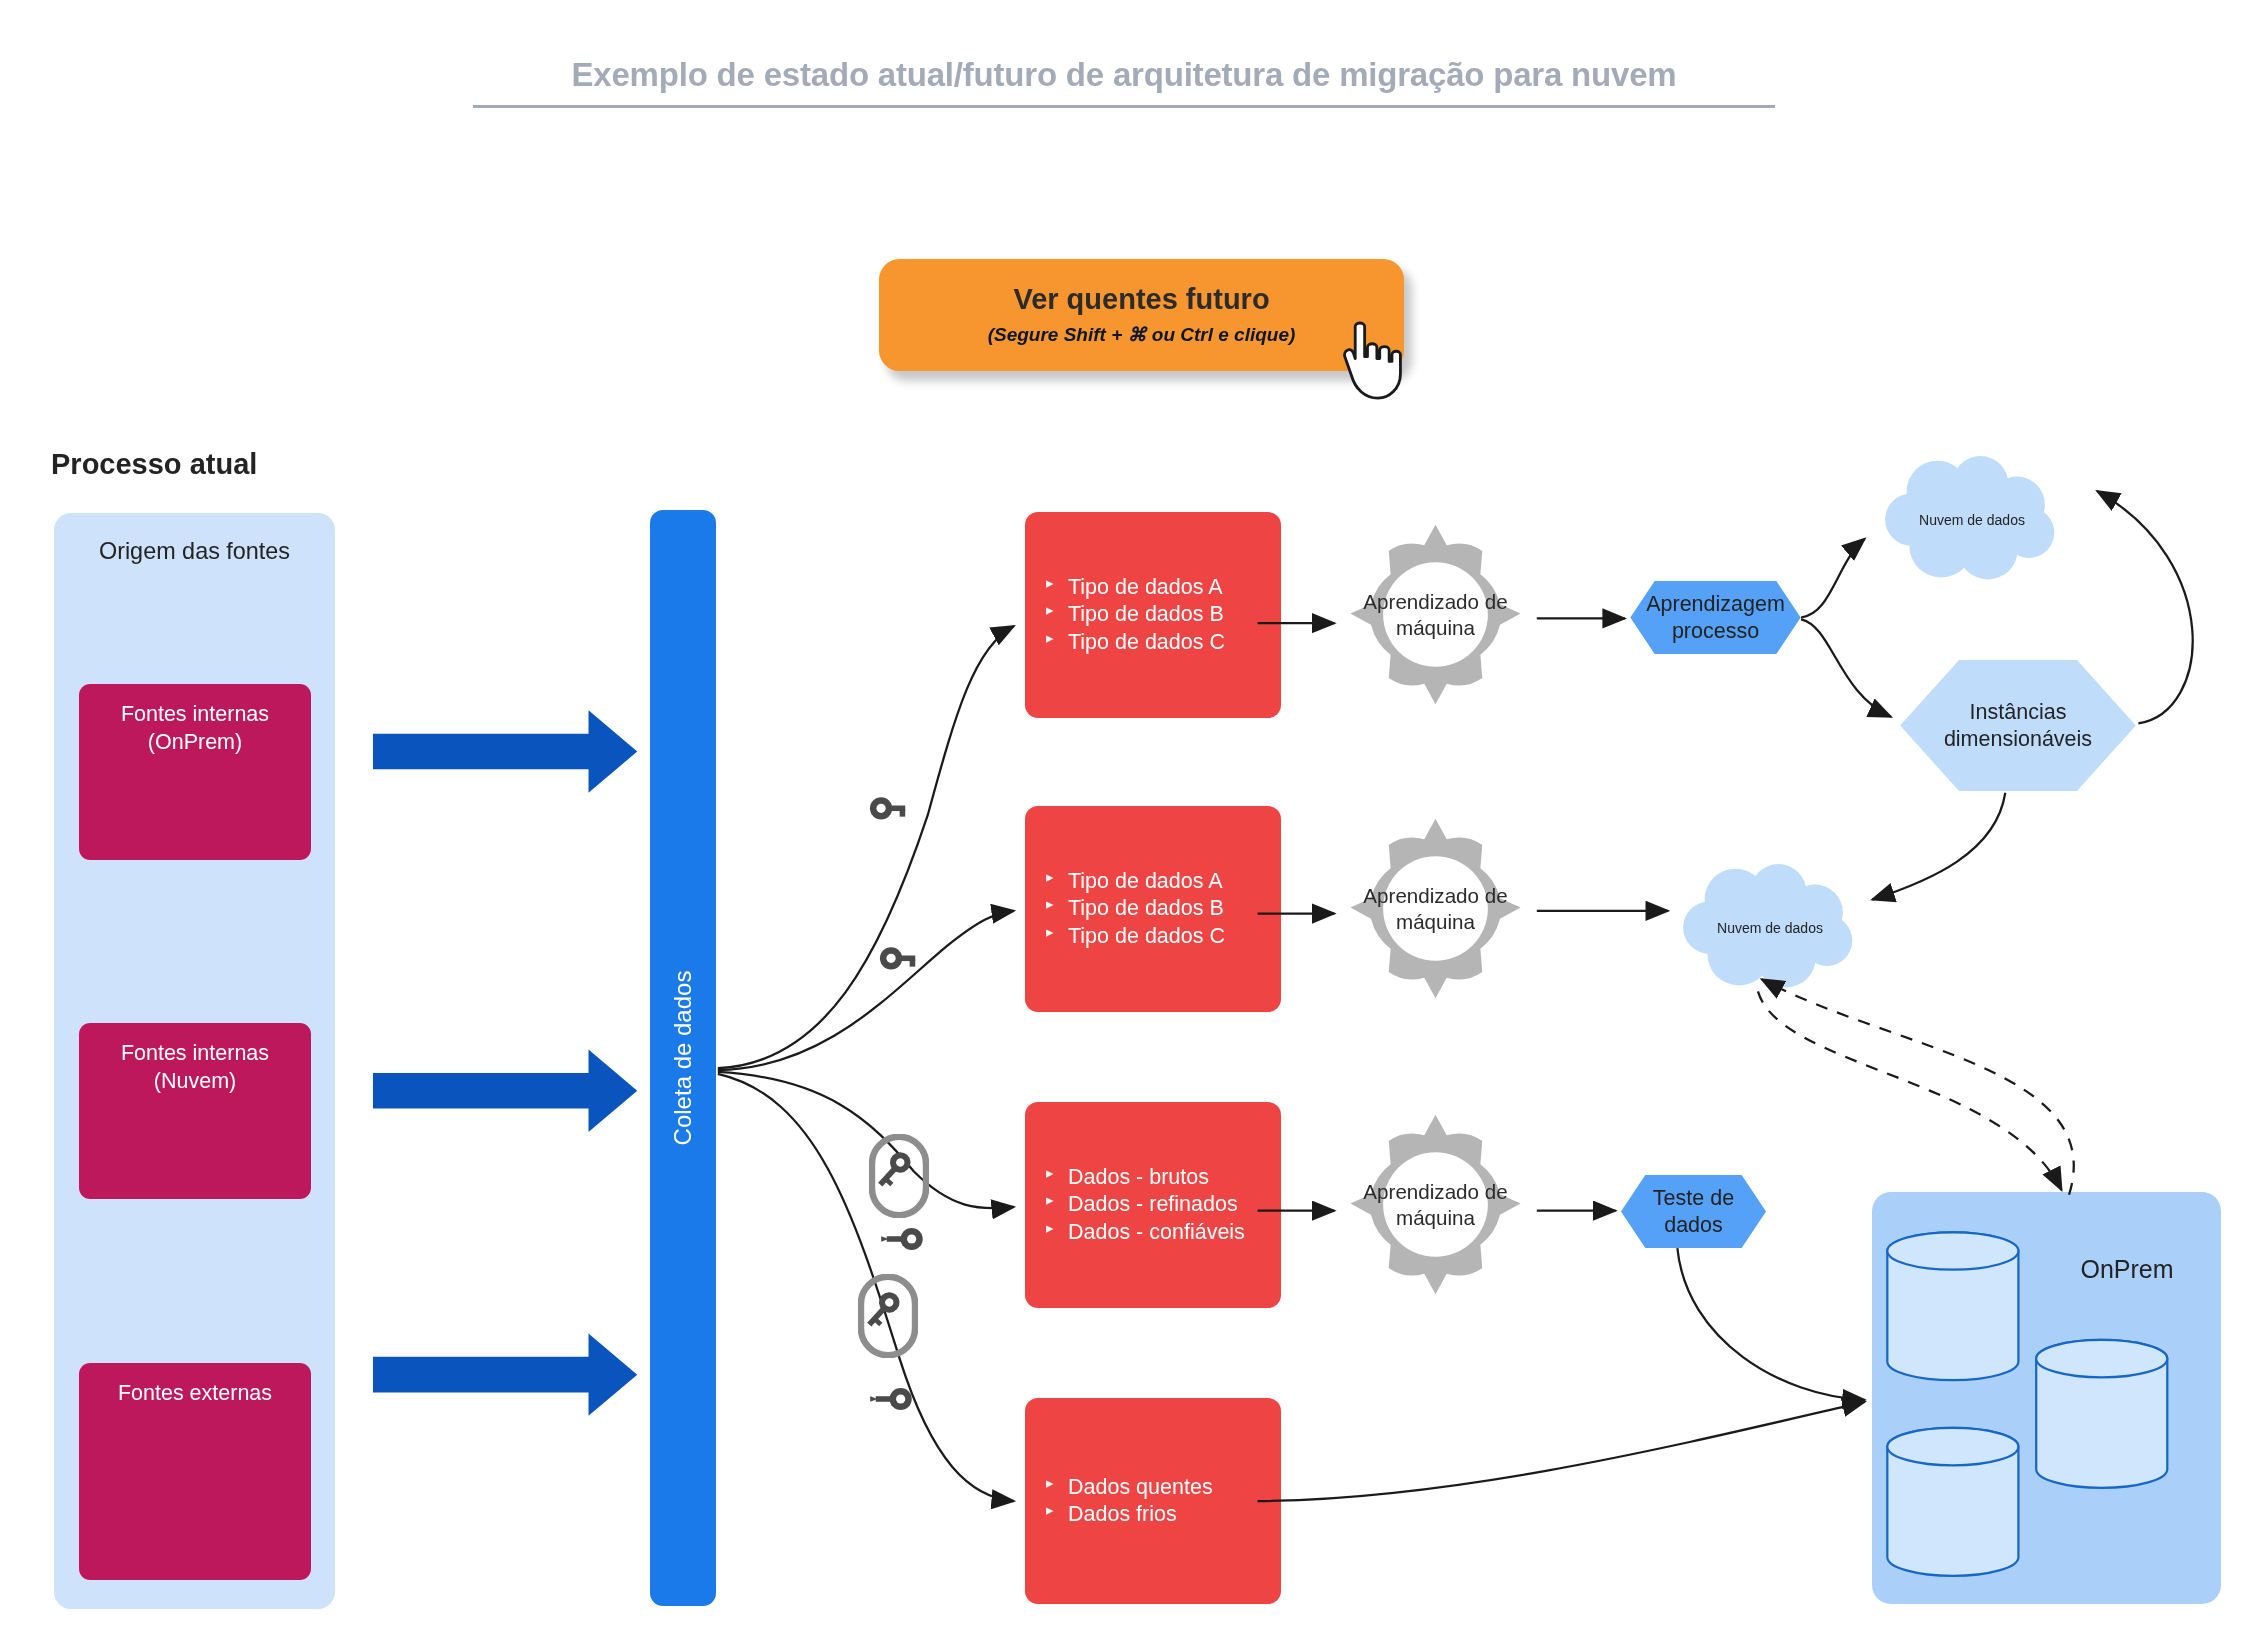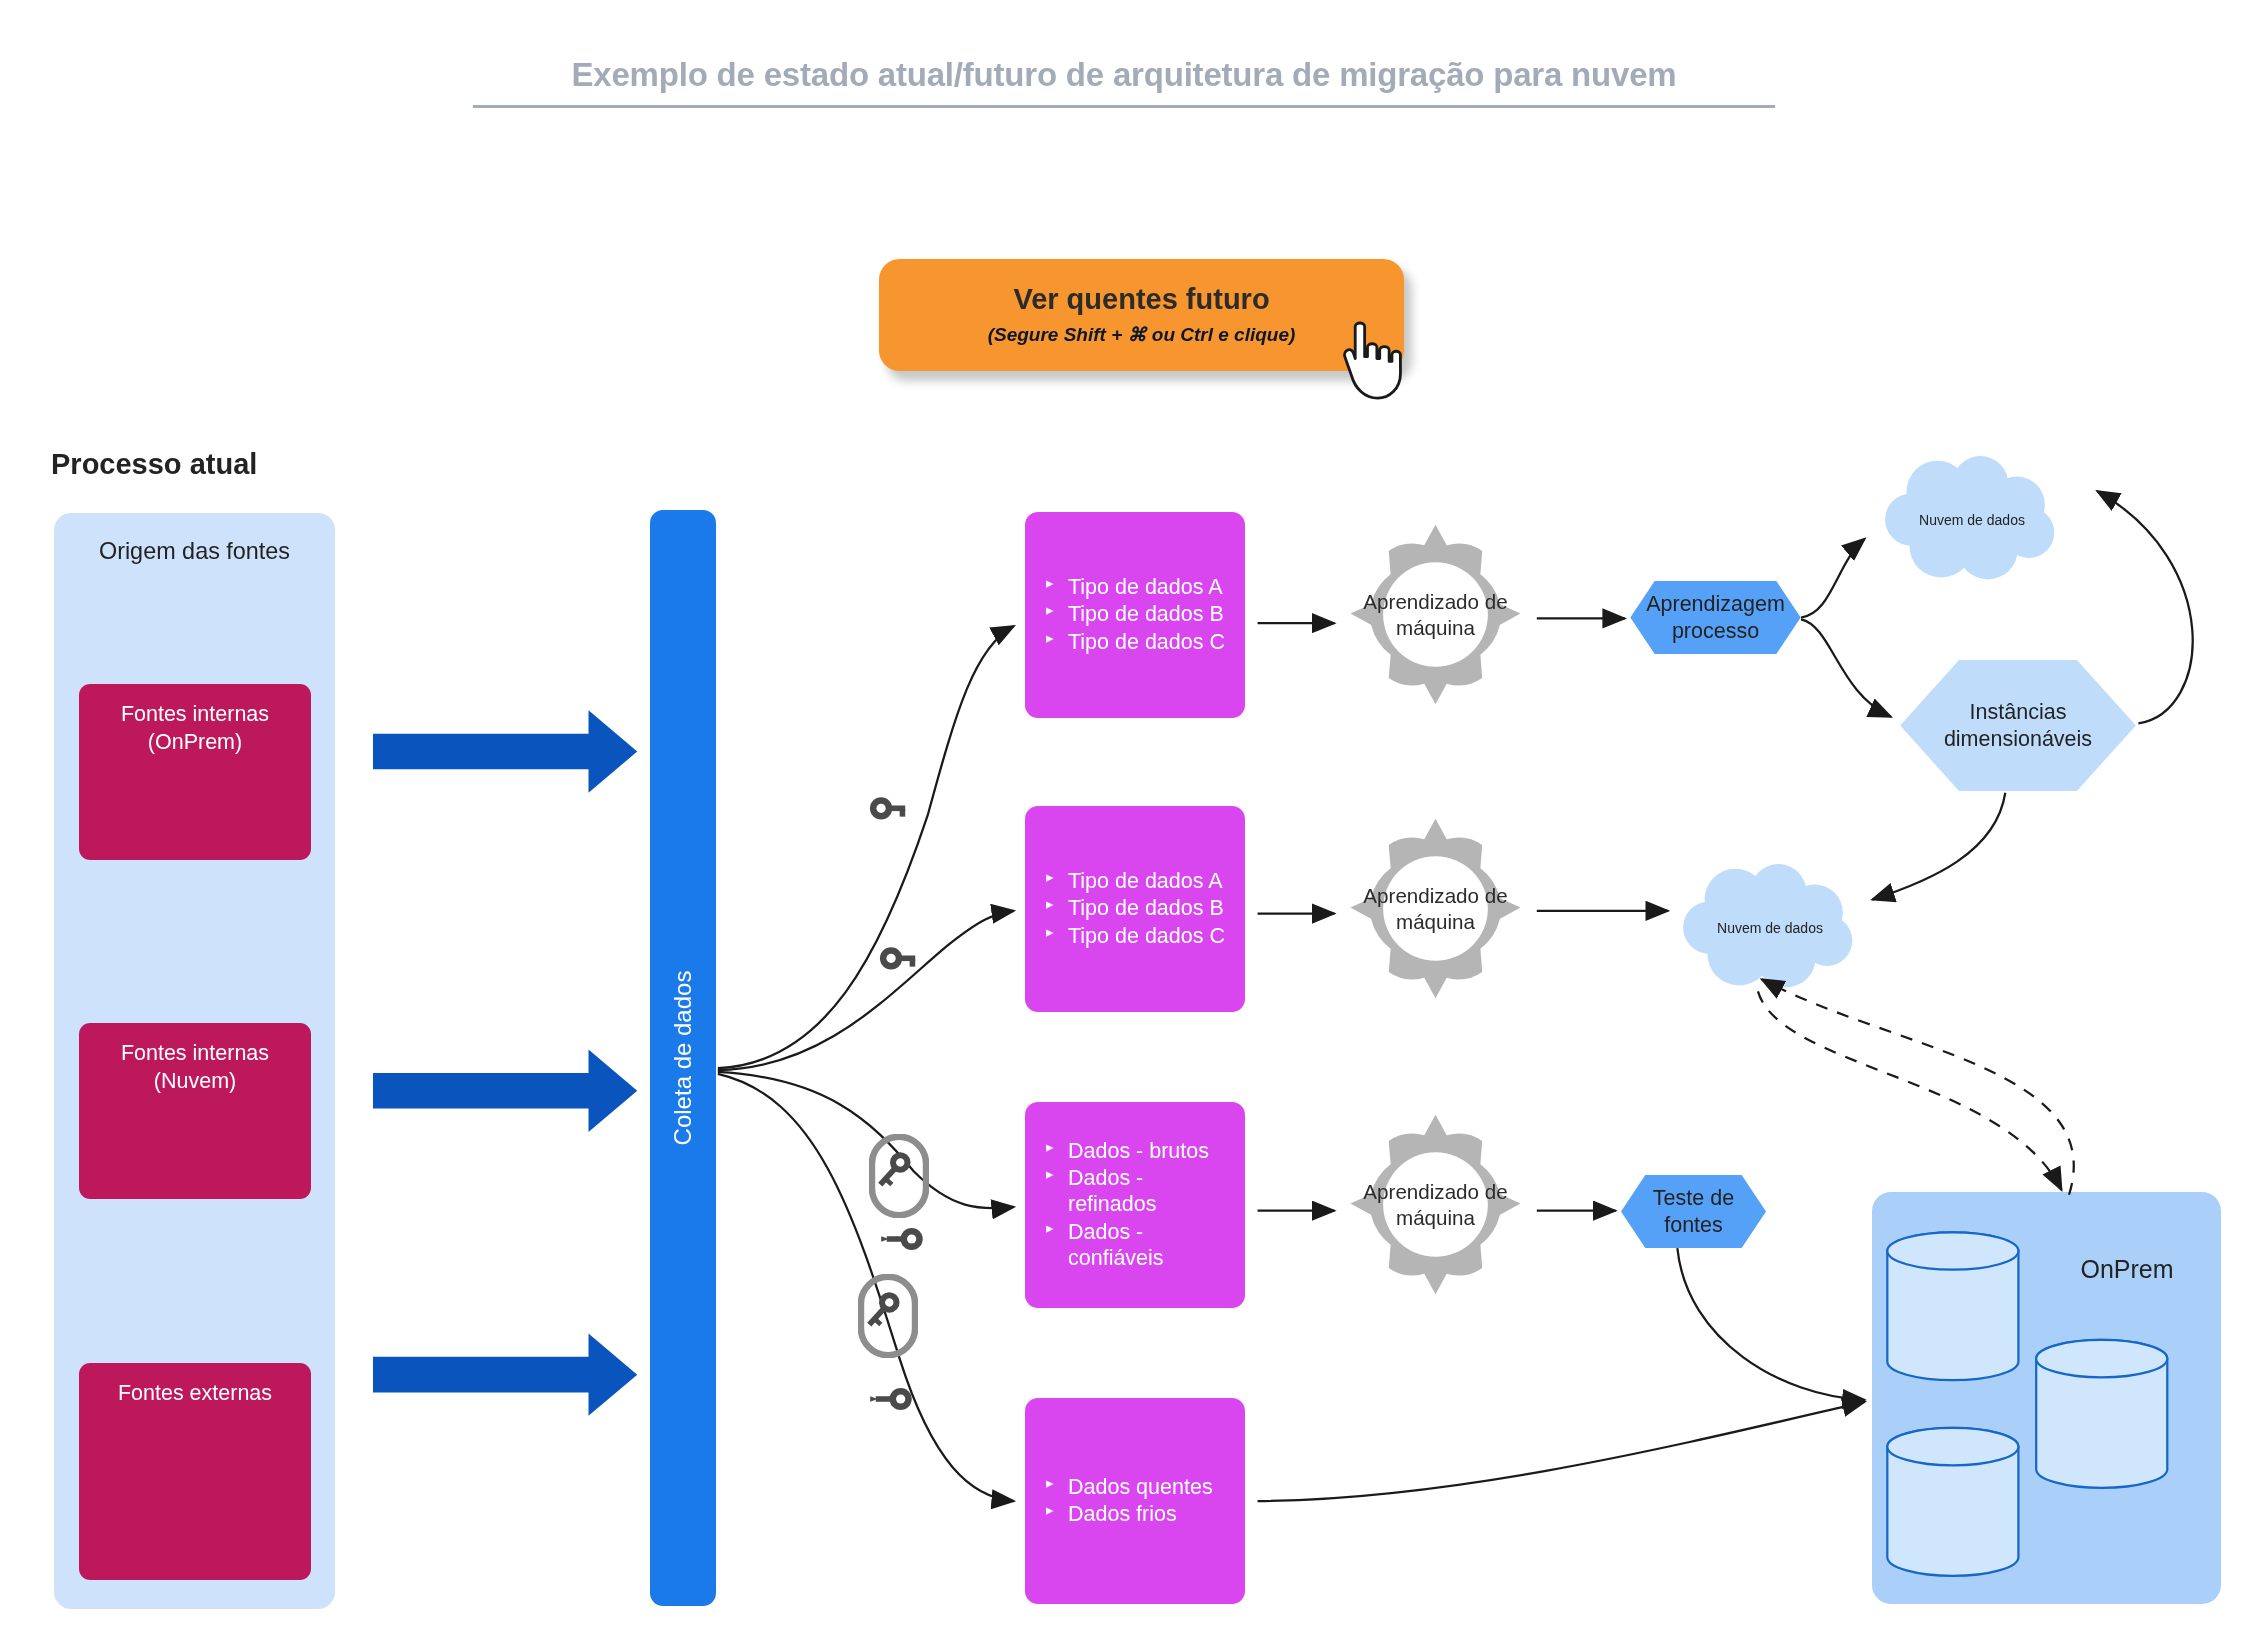--- a/index.html
+++ b/index.html
@@ -83,8 +83,8 @@
 
   
   .card {
-    position:absolute; left:1025px; width:220px;
-    background:#d946ef; border-radius:13px;
+    position:absolute; left:1025px; width:256px;
+    background:#ef4444; border-radius:13px;
     display:flex; flex-direction:column; justify-content:center;
     box-sizing:border-box; padding:0 13px 0 19px;
   }

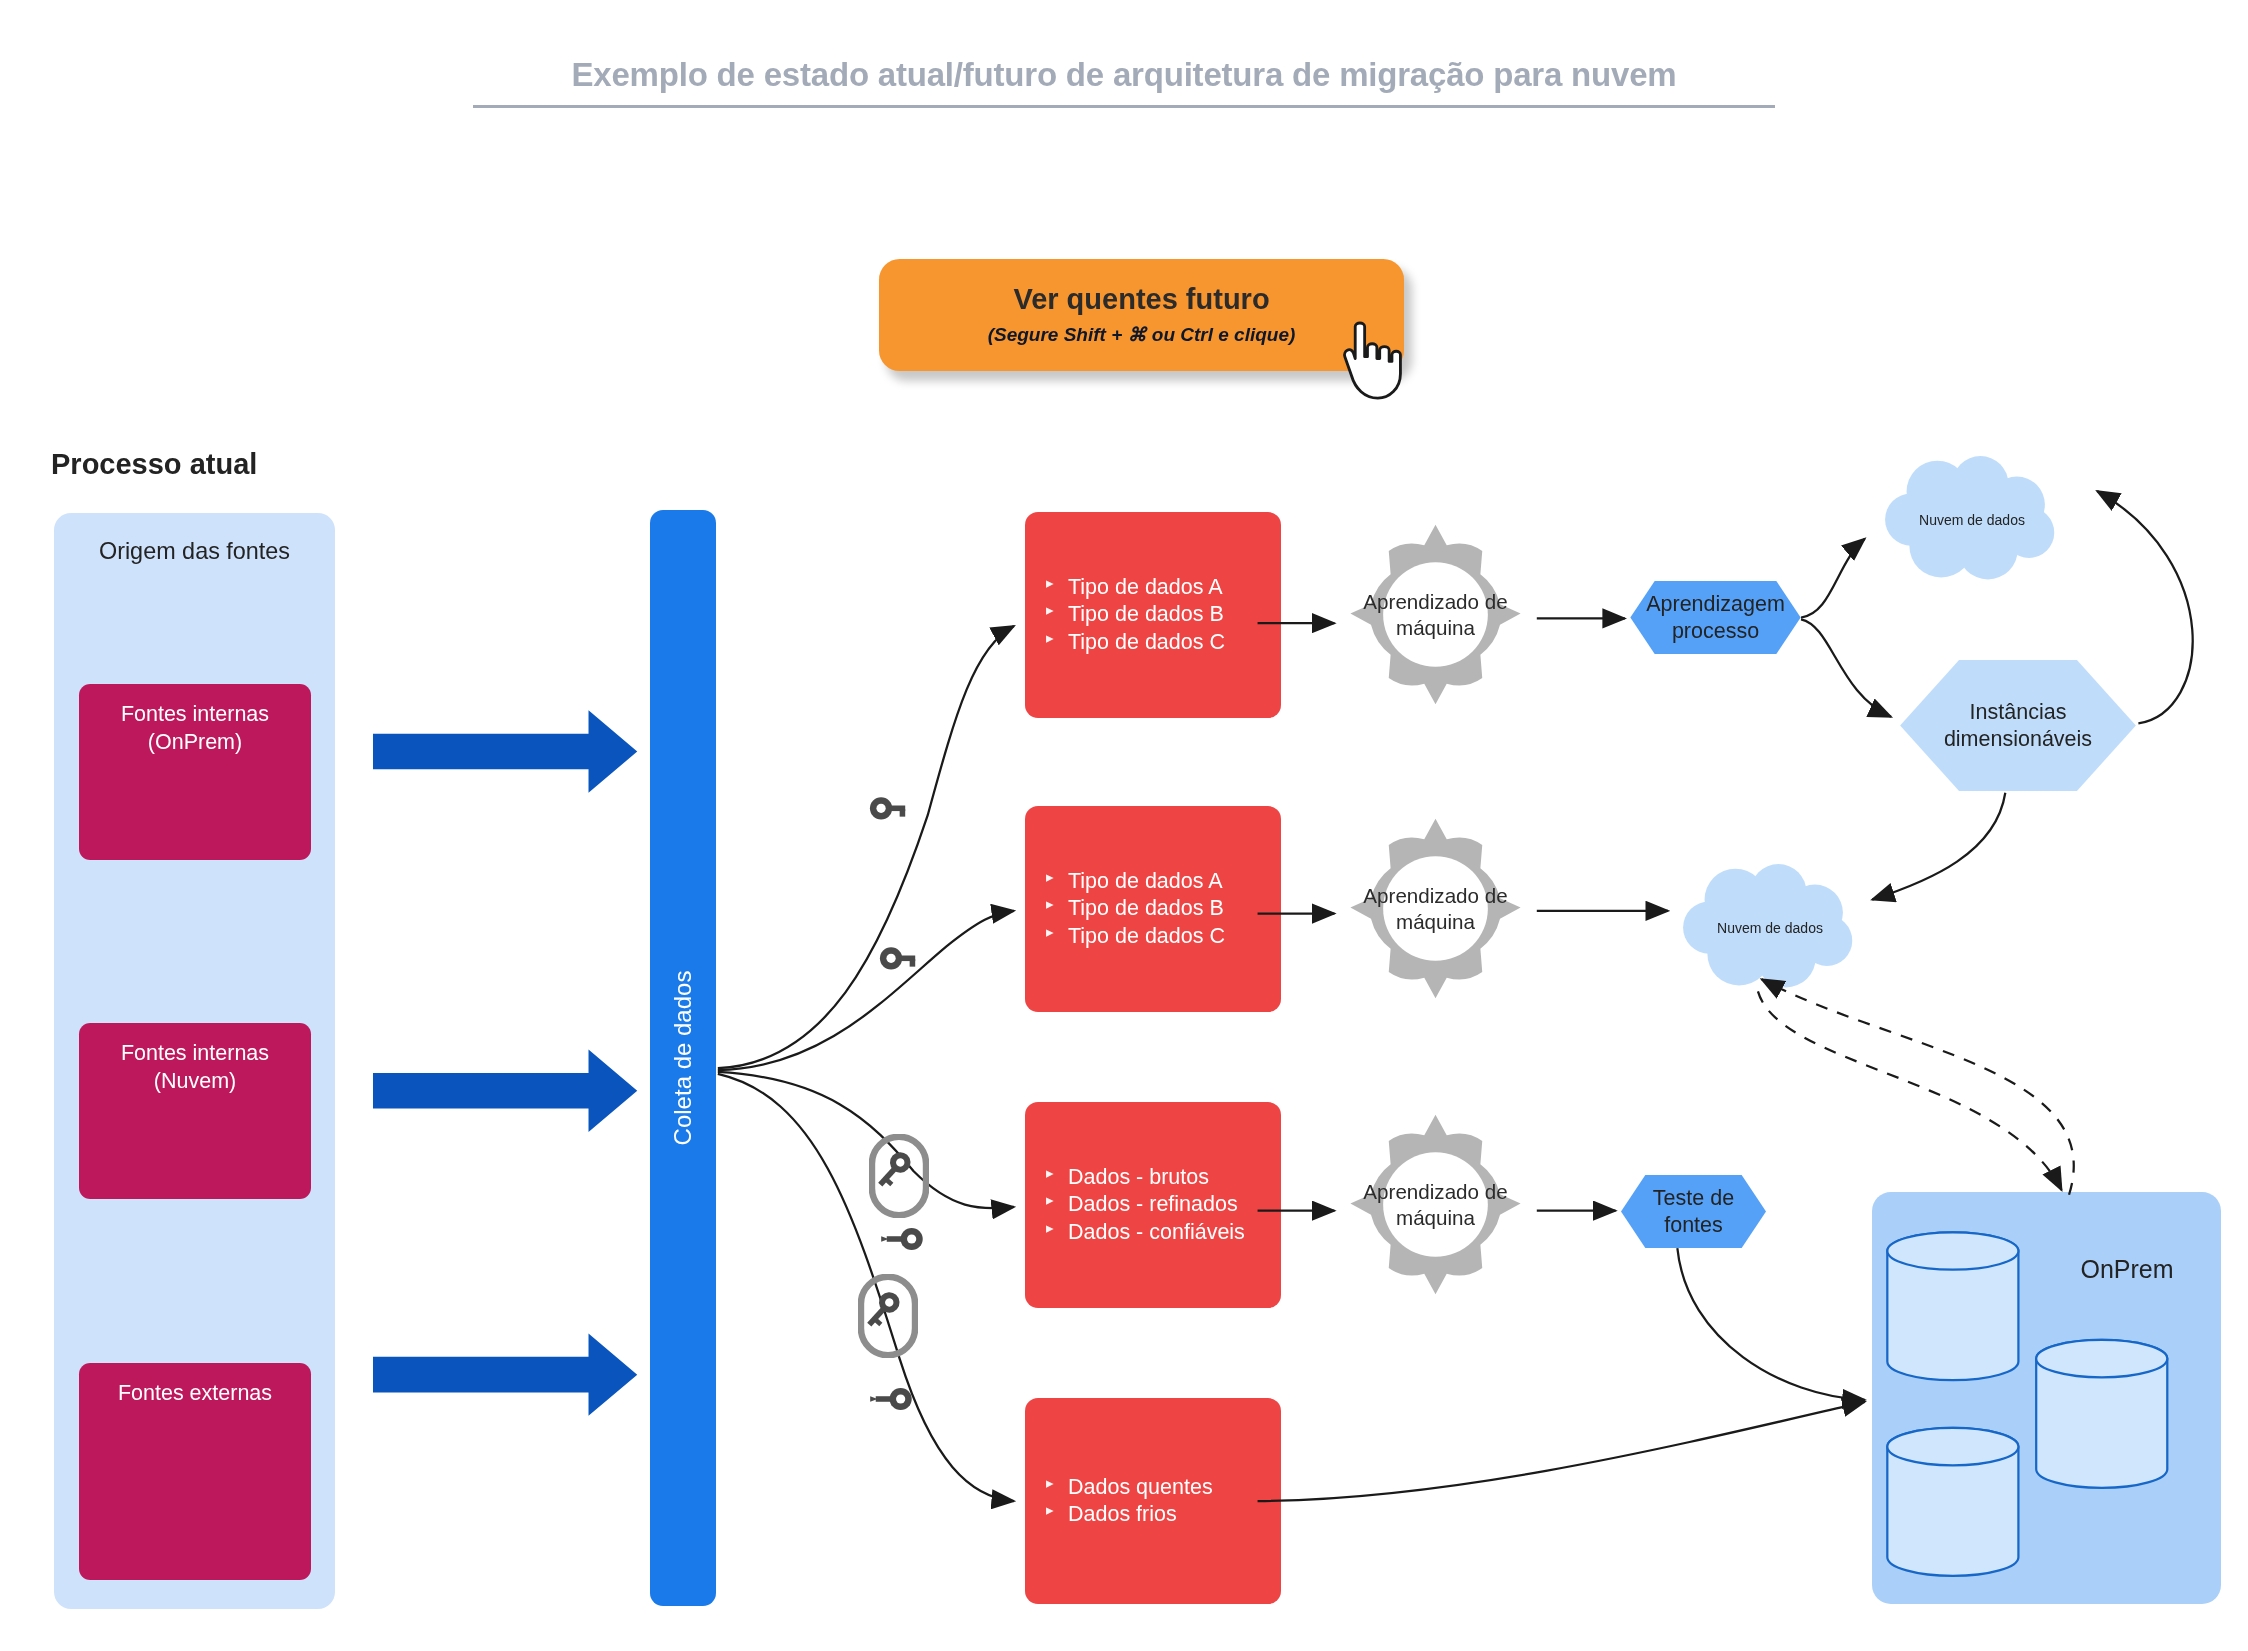--- a/index.html
+++ b/index.html
@@ -249,7 +249,7 @@
     <svg viewBox="0 0 155 78" width="145" height="73">
       <polygon points="26,0 129,0 155,39 129,78 26,78 0,39" fill="#55a1f7"></polygon>
     </svg>
-    <div class="hlabel">Teste de fontes</div>
+    <div class="hlabel">Teste de dados</div>
   </div>
 
   <div class="cloud" id="cloud-top">

